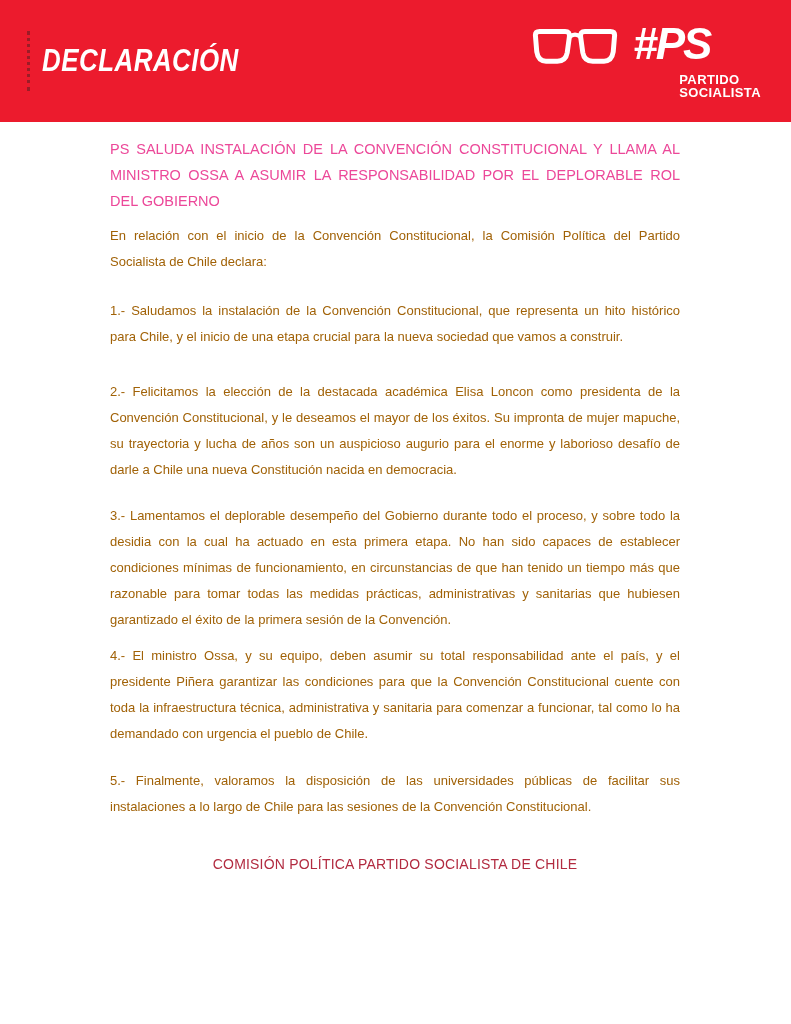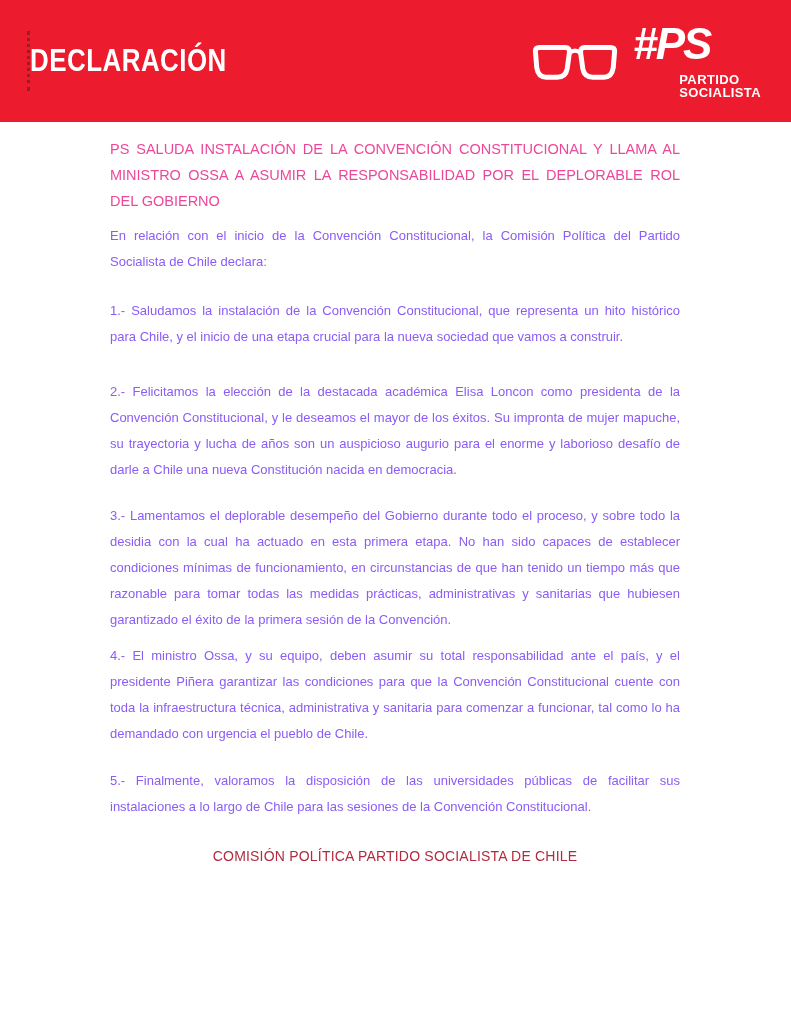--- a/index.html
+++ b/index.html
@@ -14,7 +14,7 @@
     display:flex; align-items:center; justify-content:space-between;
     padding:0 30px 0 27px;
   }
-  .banner-left { display:flex; align-items:center; gap:0; }
+  .banner-left { display:flex; align-items:center; gap:12px;font-style:italic; }
   .dotted-line { width:0; height:60px; border-left:3px dotted #9B1C27; }
   .decl-label {
     color:#ffffff; font-size:27px; font-weight:bold; letter-spacing:0.5px;

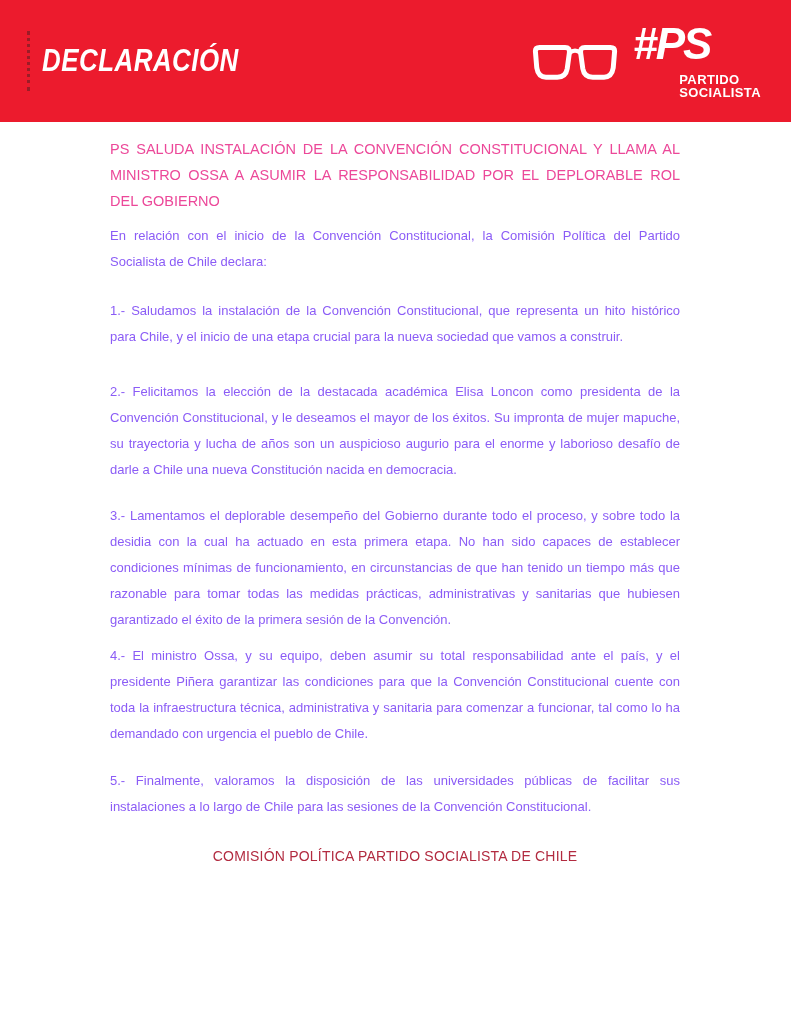--- a/index.html
+++ b/index.html
@@ -21,7 +21,7 @@
     transform:scale(0.96,1.15); transform-origin:left center; white-space:nowrap;
   }
   
-  .logo { display:flex; align-items:center; gap:12px; padding-top:2px; }
+  .logo { display:flex; align-items:flex-start; gap:12px; padding-top:2px; }
   .glasses { width:92px; height:40px; margin-top:2px; }
   .ps-col { display:flex; flex-direction:column; }
   .ps-text {

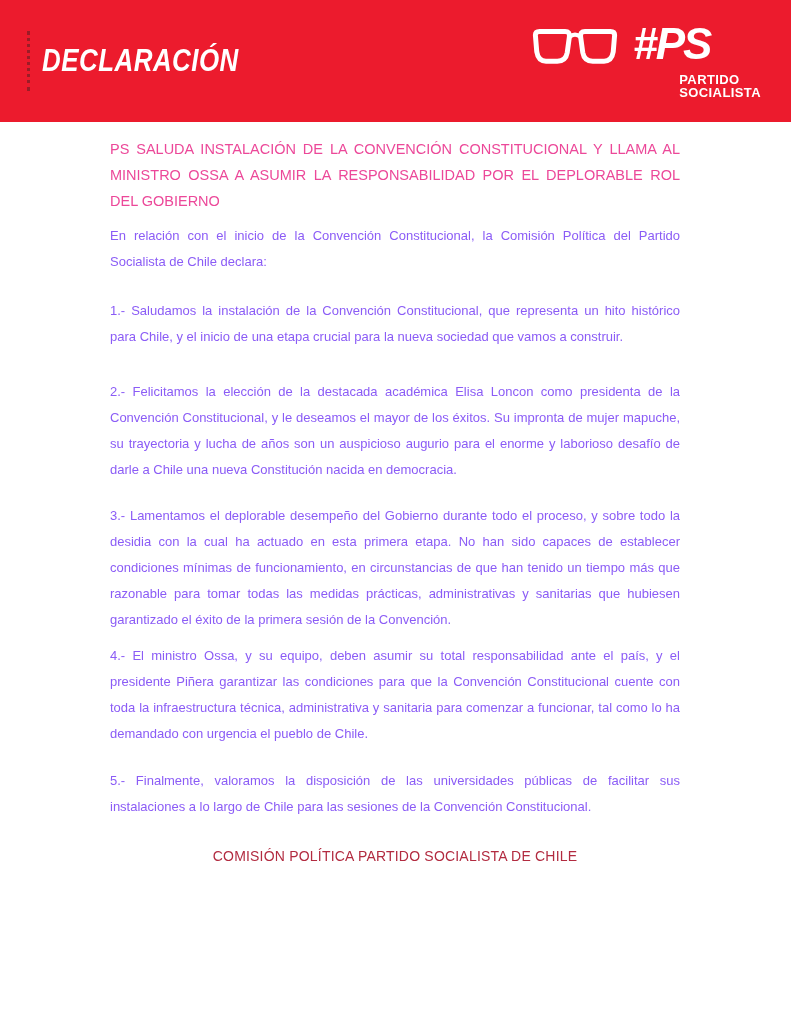--- a/index.html
+++ b/index.html
@@ -39,7 +39,7 @@
     font-weight:normal;
   }
   .intro, .para {
-    color:#8b5cf6; font-size:13px; line-height:26px; text-align:justify;
+    color:#a16207; font-size:13px; line-height:26px; text-align:justify;
   }
   .intro   { margin-top:9px; }
   .para-1  { margin-top:23px; }

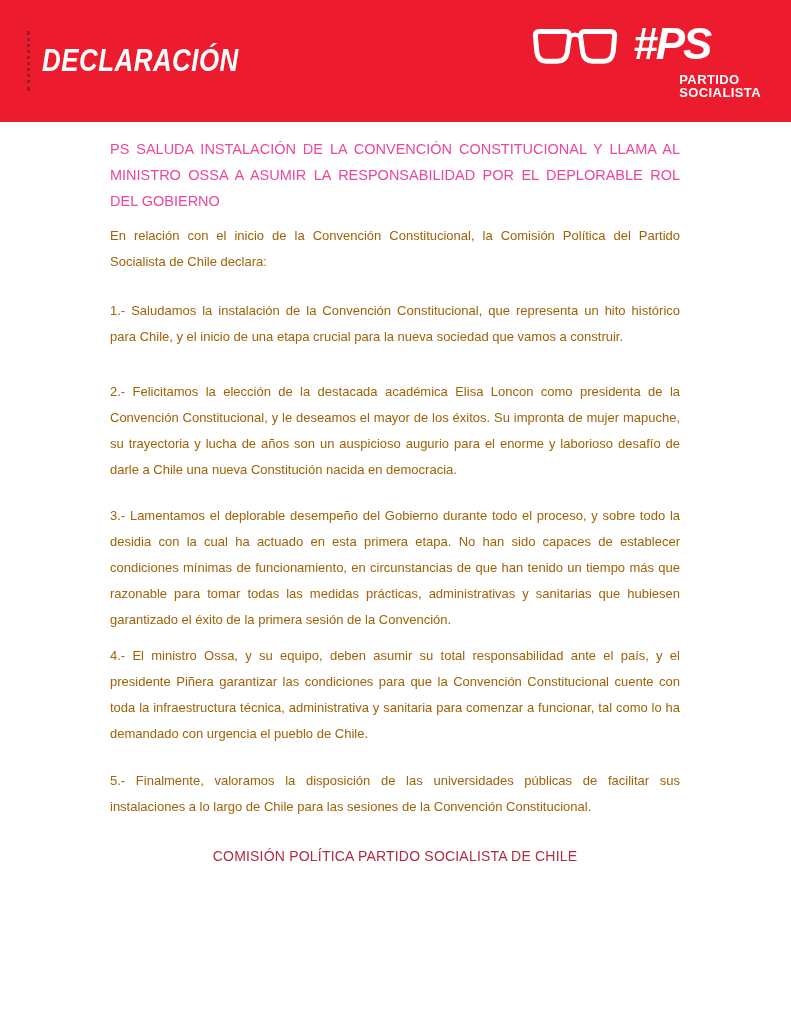--- a/index.html
+++ b/index.html
@@ -48,7 +48,7 @@
   .para-4  { margin-top:10px; }
   .para-5  { margin-top:21px; }
   .closing {
-    color:#B22B40; font-size:14px; text-align:center; margin-top:28px;
+    color:#B22B40; font-size:14px; text-align:center; margin-top:36px;
     letter-spacing:0.2px;
   }
   .date-line {

